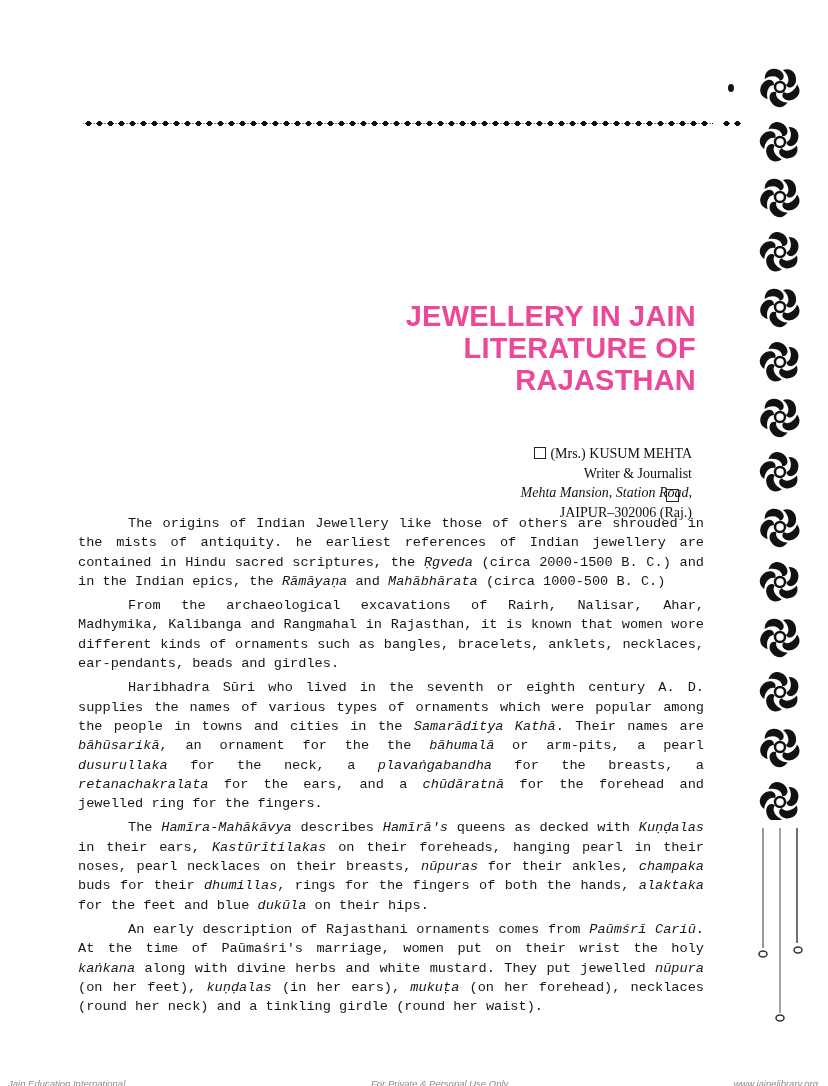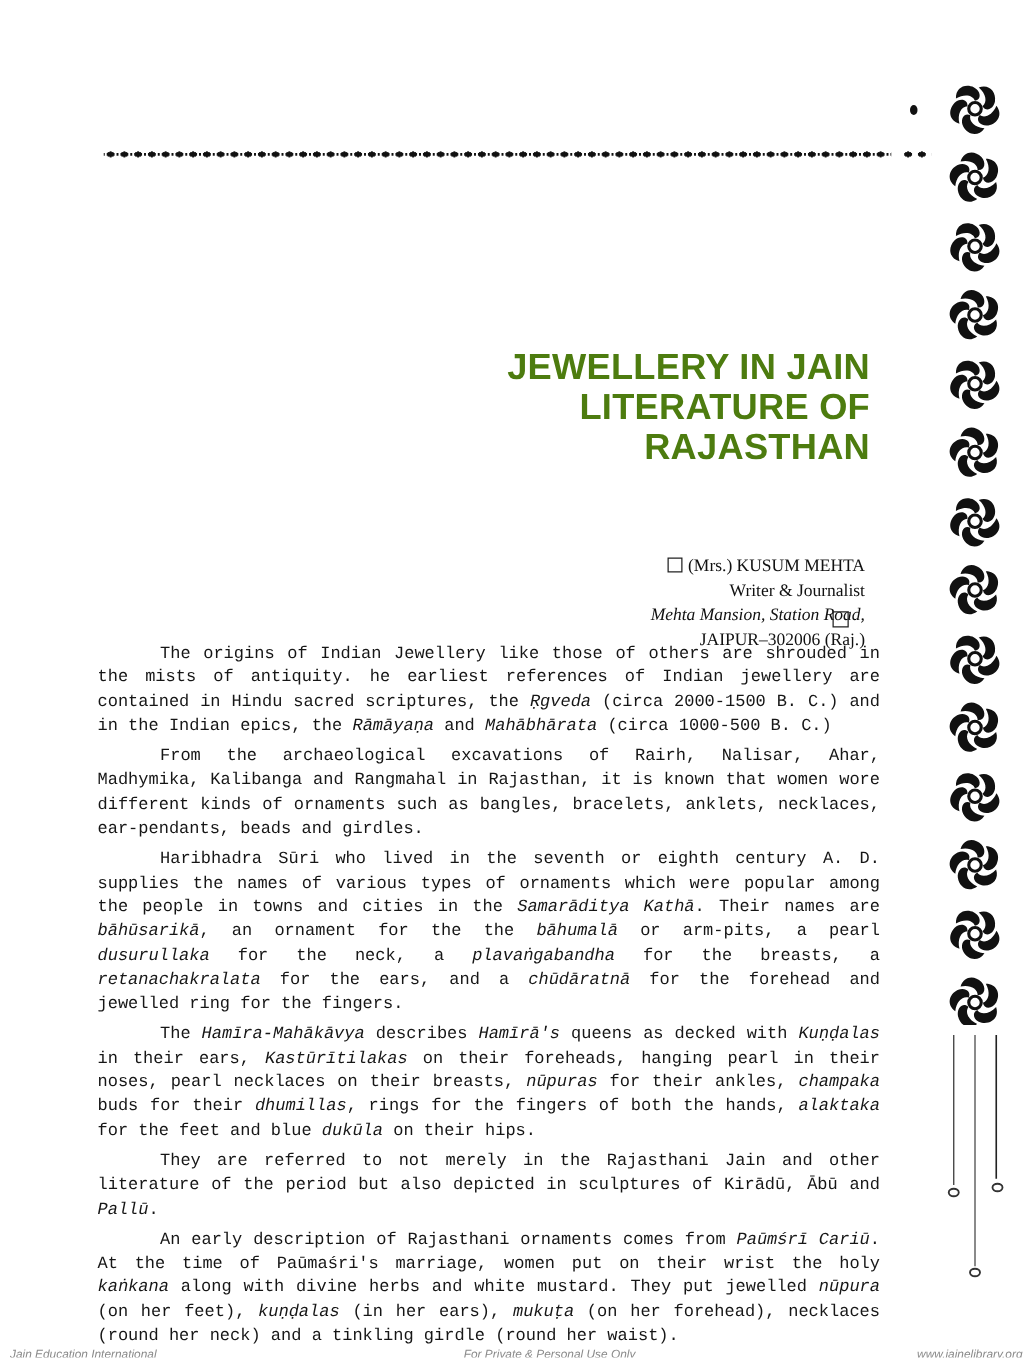--- a/index.html
+++ b/index.html
@@ -24,9 +24,9 @@
   .pendant-lines { position: absolute; left: 755px; top: 828px; width: 60px; height: 200px; }
 
   .title {
-    position: absolute; right: 132px; top: 278px; text-align: right;
+    position: absolute; right: 132px; top: 300px; text-align: right;
     font-family: "Liberation Sans", sans-serif; font-weight: 700;
-    font-size: 29px; line-height: 32px; letter-spacing: 0.2px; color: #4d7c0f;
+    font-size: 29px; line-height: 32px; letter-spacing: 0.2px; color: #ec4899;
   }
   .title div { white-space: nowrap; }
 

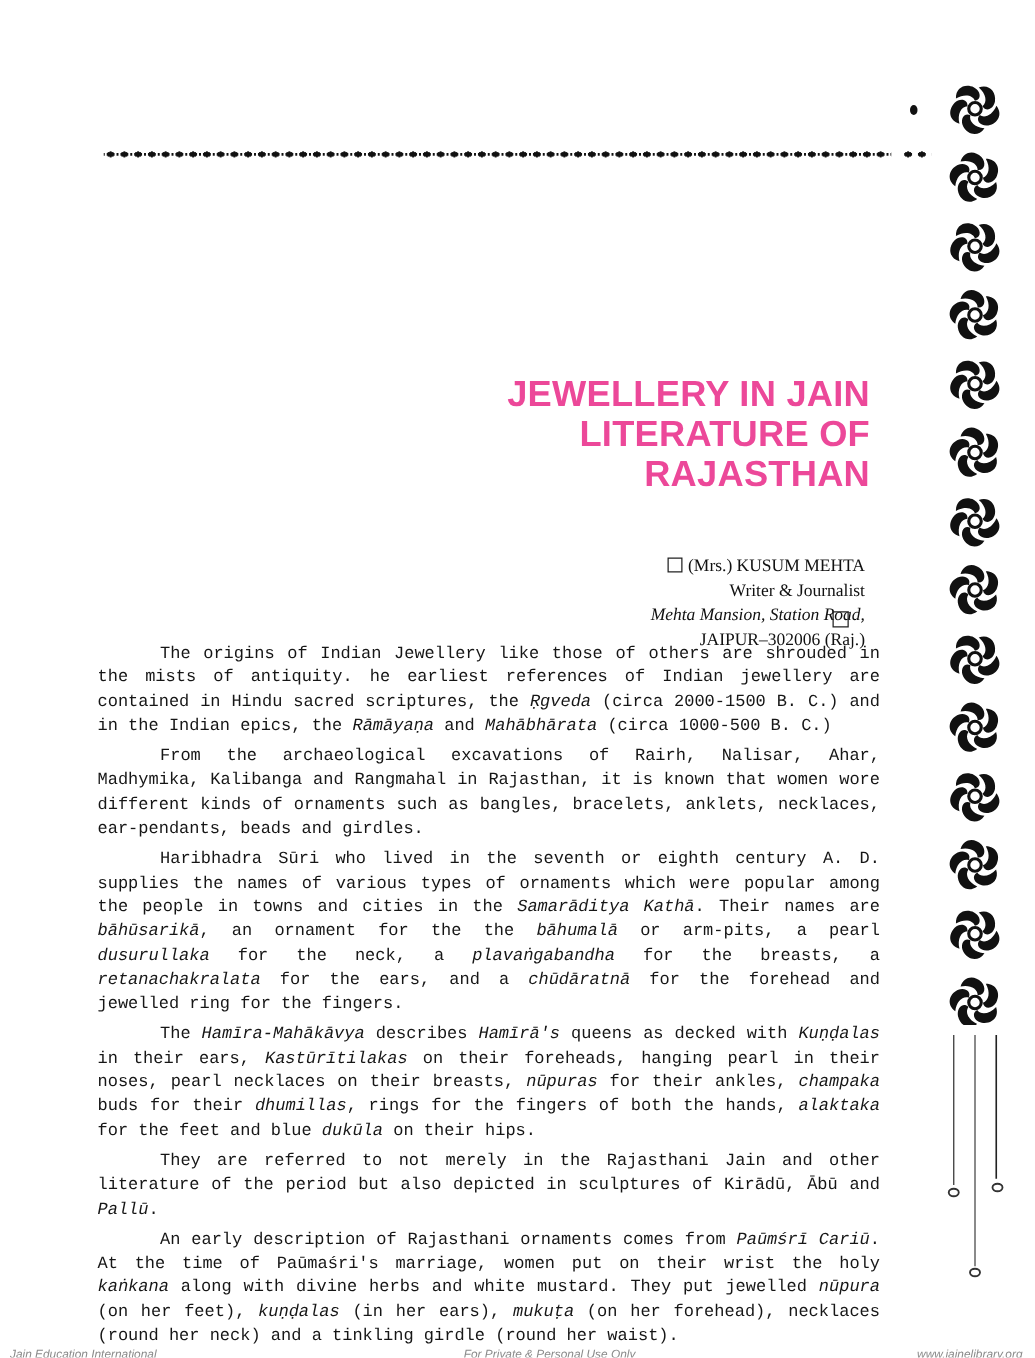--- a/index.html
+++ b/index.html
@@ -211,7 +211,6 @@
     <p>From the archaeological excavations of Rairh, Nalisar, Ahar, Madhymika, Kalibanga and Rangmahal in Rajasthan, it is known that women wore different kinds of ornaments such as bangles, bracelets, anklets, necklaces, ear-pendants, beads and girdles.</p>
     <p>Haribhadra Sūri who lived in the seventh or eighth century A. D. supplies the names of various types of ornaments which were popular among the people in towns and cities in the <i>Samarāditya Kathā</i>. Their names are <i>bāhūsarikā</i>, an ornament for the the <i>bāhumalā</i> or arm-pits, a pearl <i>dusurullaka</i> for the neck, a <i>plavaṅgabandha</i> for the breasts, a <i>retanachakralata</i> for the ears, and a <i>chūdāratnā</i> for the forehead and jewelled ring for the fingers.</p>
     <p>The <i>Hamīra-Mahākāvya</i> describes <i>Hamīrā's</i> queens as decked with <i>Kuṇḍalas</i> in their ears, <i>Kastūrītilakas</i> on their foreheads, hanging pearl in their noses, pearl necklaces on their breasts, <i>nūpuras</i> for their ankles, <i>champaka</i> buds for their <i>dhumillas</i>, rings for the fingers of both the hands, <i>alaktaka</i> for the feet and blue <i>dukūla</i> on their hips.</p>
-    <p>They are referred to not merely in the Rajasthani Jain and other literature of the period but also depicted in sculptures of Kirādū, Ābū and <i>Pallū</i>.</p>
     <p>An early description of Rajasthani ornaments comes from <i>Paūmśrī Cariū</i>. At the time of Paūmaśri's marriage, women put on their wrist the holy <i>kaṅkana</i> along with divine herbs and white mustard. They put jewelled <i>nūpura</i> (on her feet), <i>kuṇḍalas</i> (in her ears), <i>mukuṭa</i> (on her forehead), necklaces (round her neck) and a tinkling girdle (round her waist).</p>
   </div>
 

